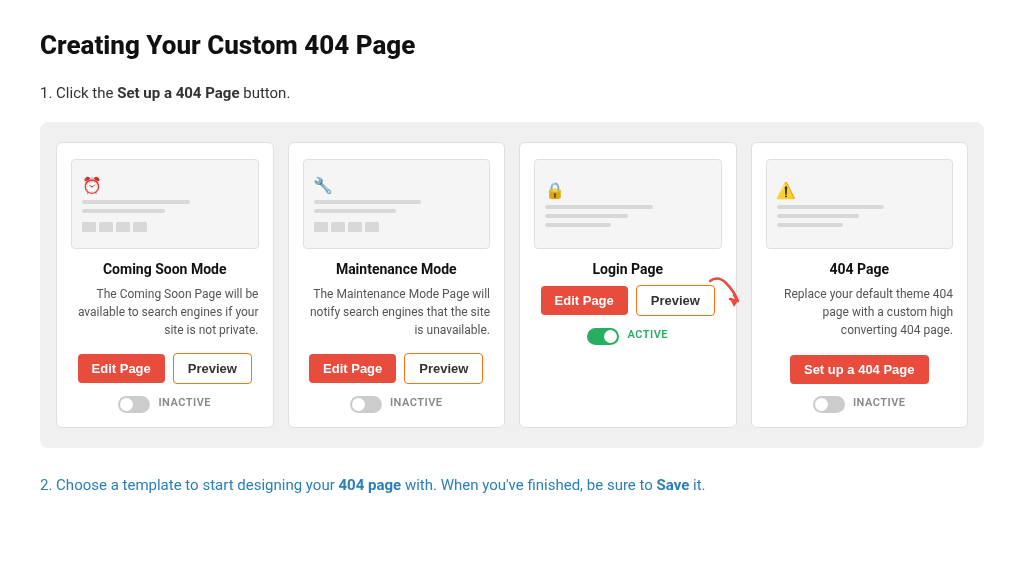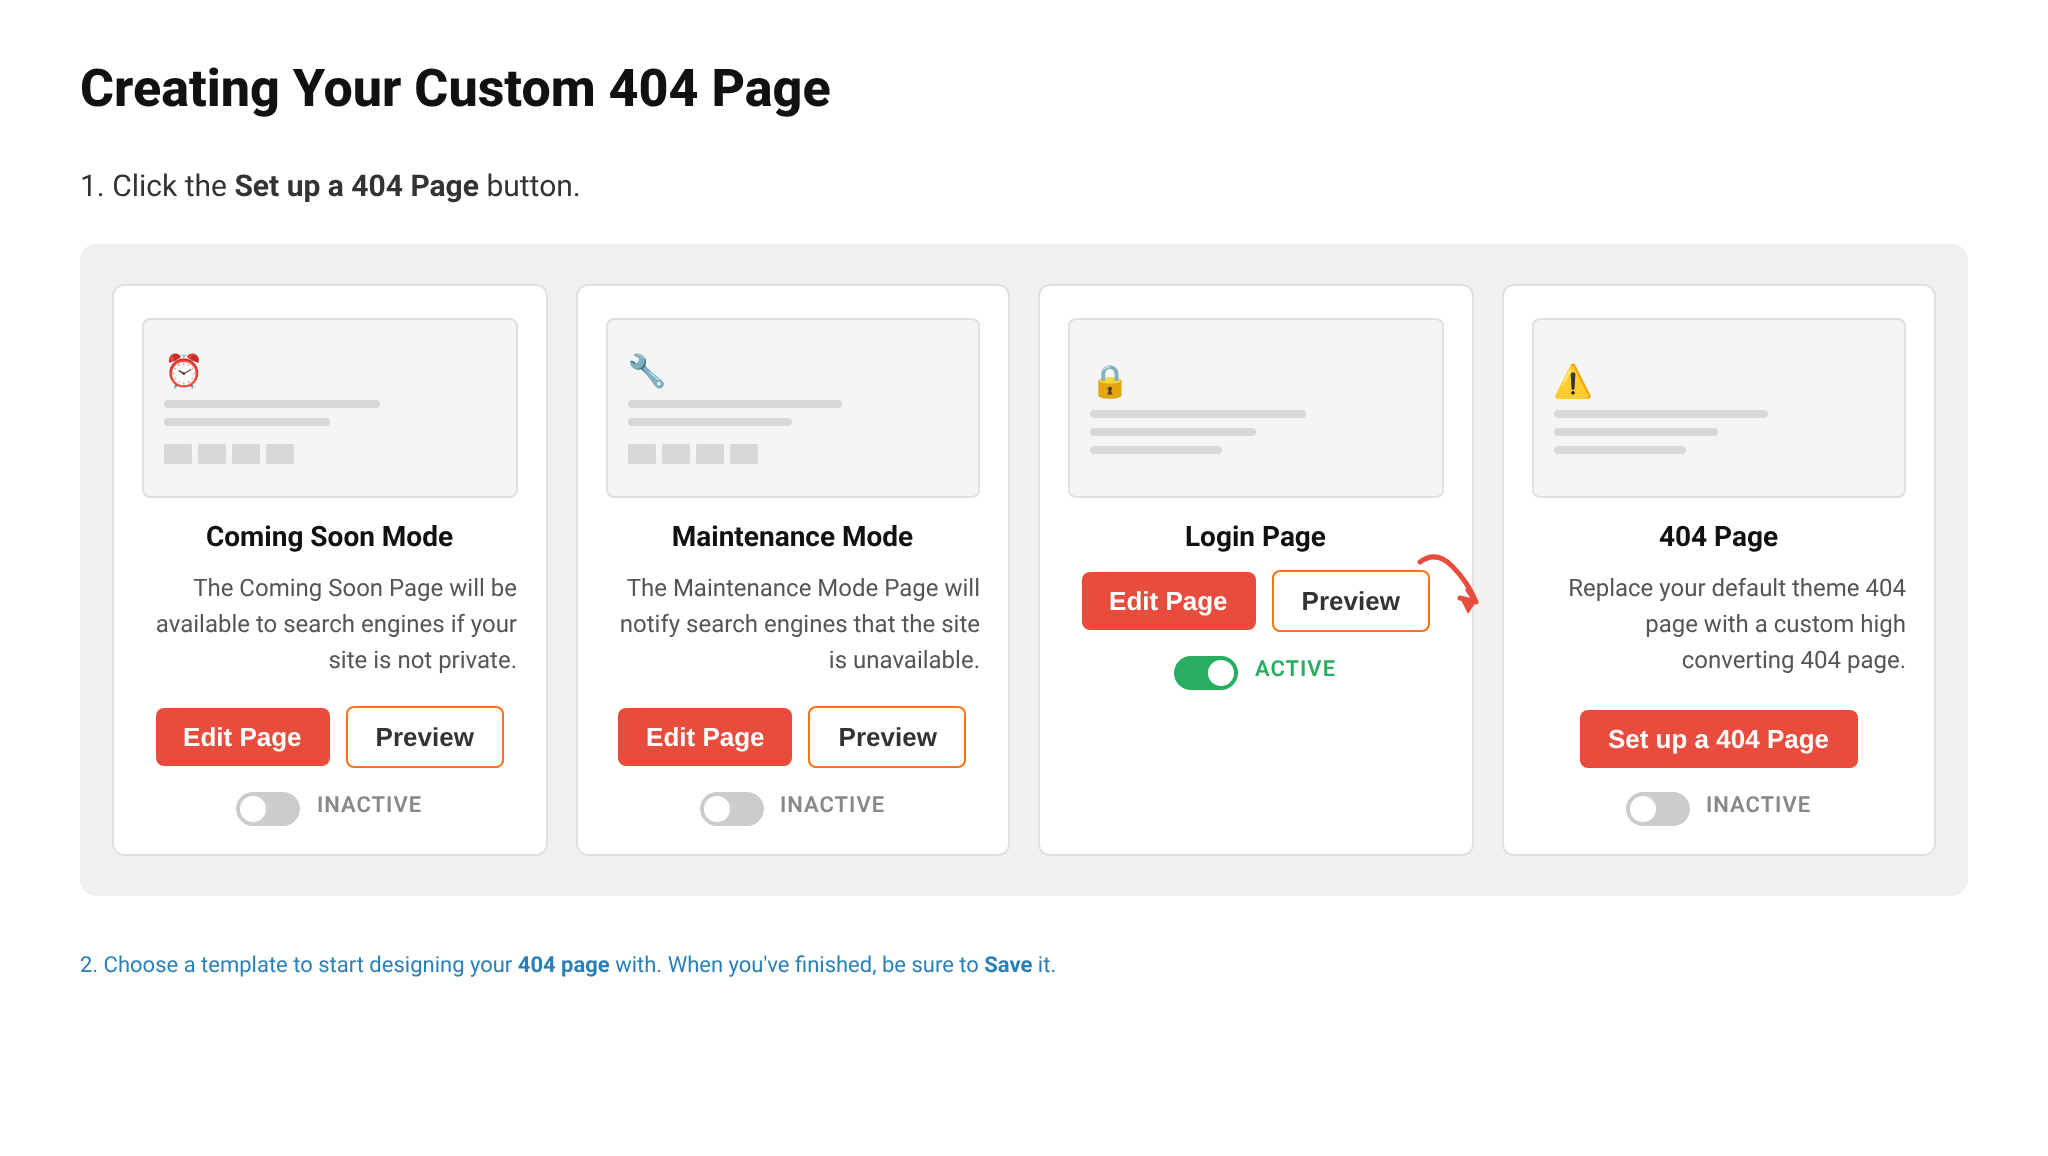--- a/index.html
+++ b/index.html
@@ -168,7 +168,7 @@
     .toggle-active::after { right: 2px; }
     .status-active { color: #27ae60; }
     .step2-text {
-      font-size: 11px;
+      font-size: 15px;
       color: #2980b9;
       margin-bottom: 16px;
     }

